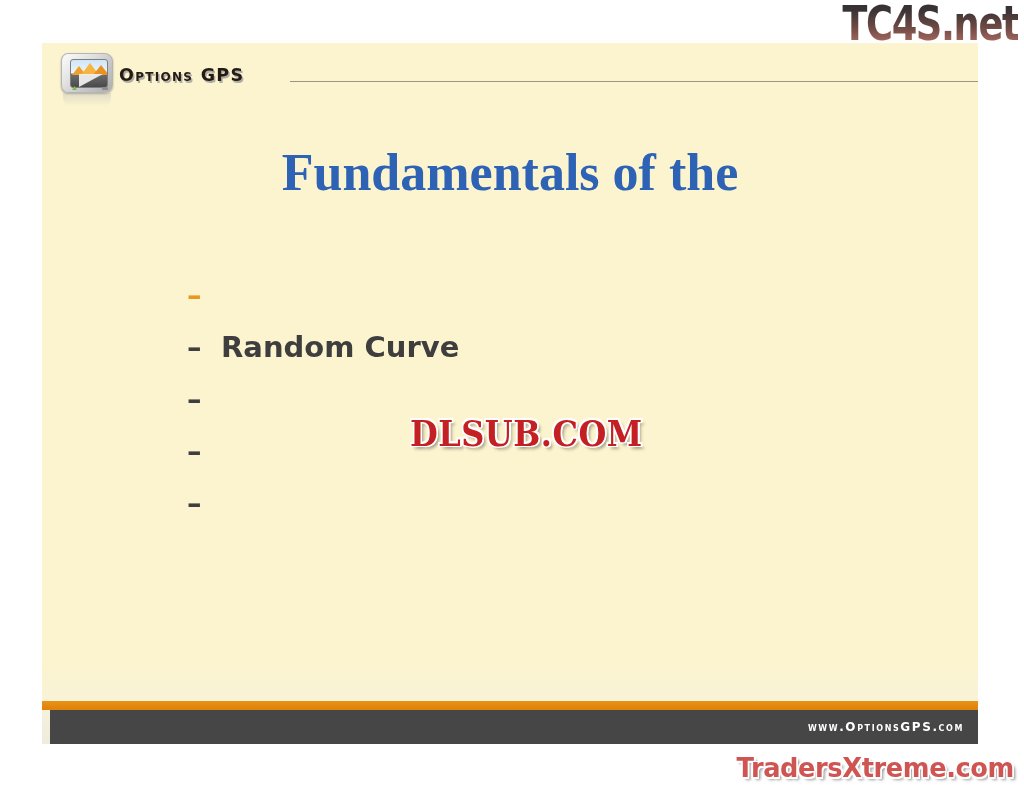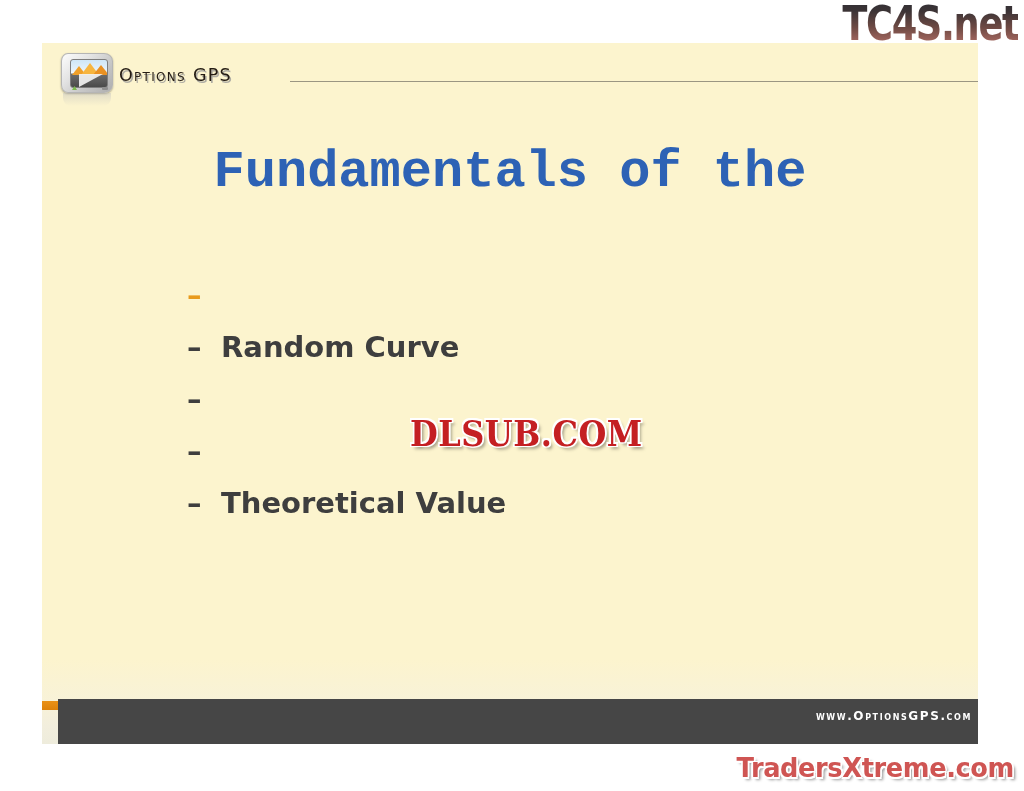--- a/index.html
+++ b/index.html
@@ -118,7 +118,7 @@
     left: 77px;
     top: 22px;
     font-family: "DejaVu Sans", sans-serif;
-    font-weight: normal;
+    font-weight: bold;
     font-size: 17.5px;
     font-variant: small-caps;
     letter-spacing: 1.3px;

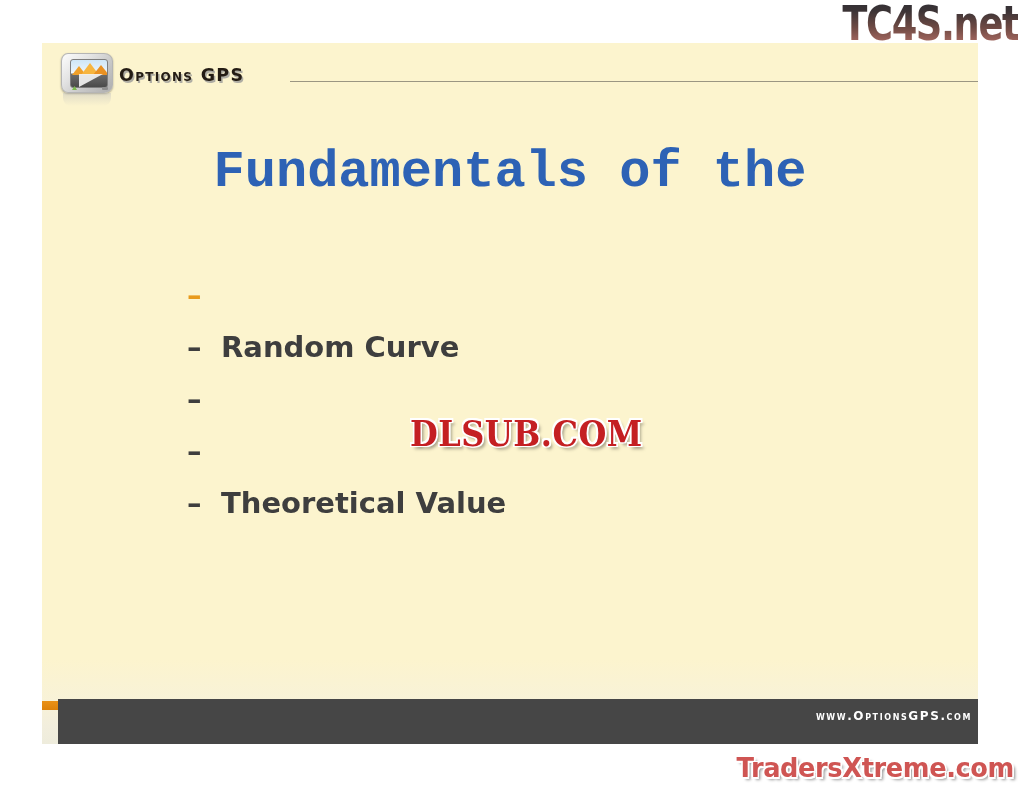--- a/index.html
+++ b/index.html
@@ -143,7 +143,7 @@
     width: 936px;
     text-align: center;
     color: #2d62b5;
-    font-family: Liberation Mono, monospace;
+    font-family: Liberation Serif, serif;
     font-weight: bold;
     font-size: 52px;
     line-height: 69px;

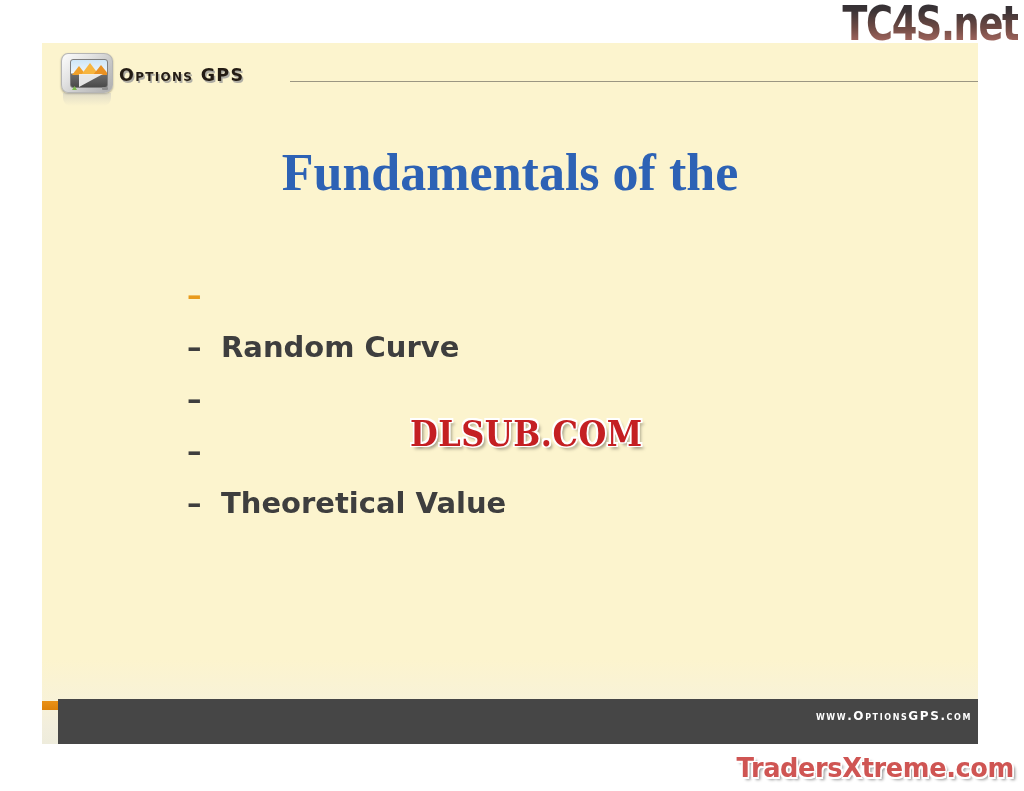--- a/index.html
+++ b/index.html
@@ -316,7 +316,6 @@
 
     <div class="bullet-row">
       <span class="bullet-dash">–</span>
-      <span class="bullet-text">Theoretical Value</span>
     </div>
 
   </div>

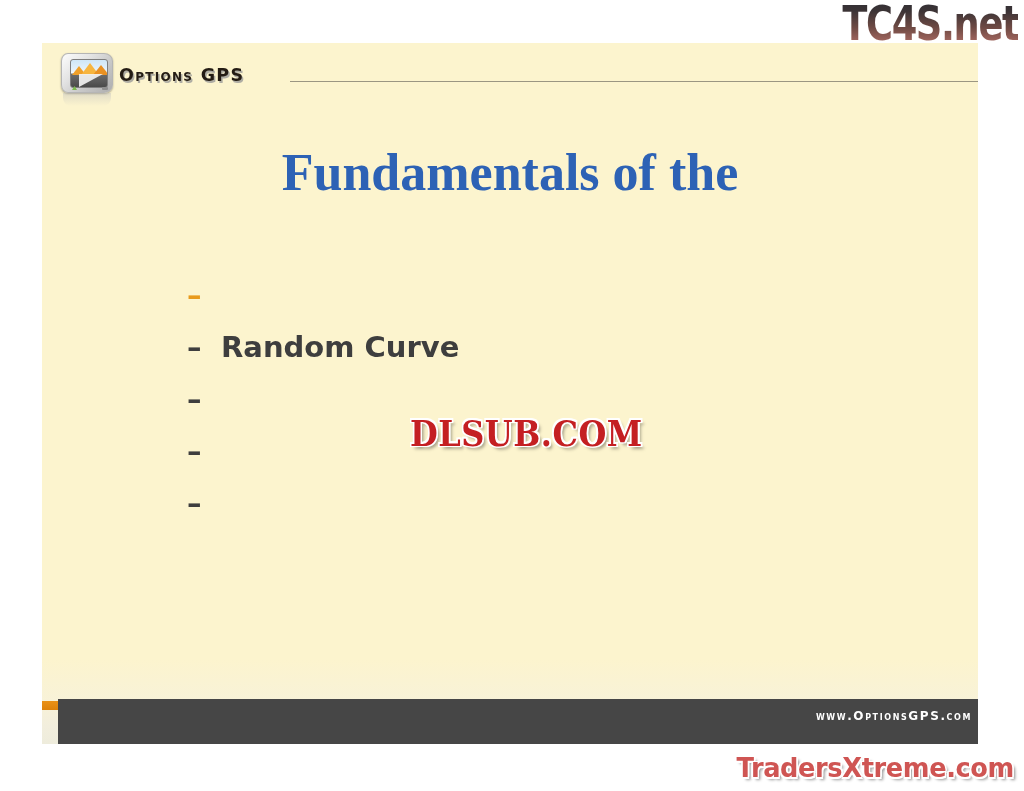--- a/index.html
+++ b/index.html
@@ -188,10 +188,10 @@
   }
   #footer-bar {
     position: absolute;
-    left: 16px;
+    left: 8px;
     bottom: 0;
     width: 936px;
-    height: 45px;
+    height: 34px;
     background: #464646;
   }
   #footer-url {

